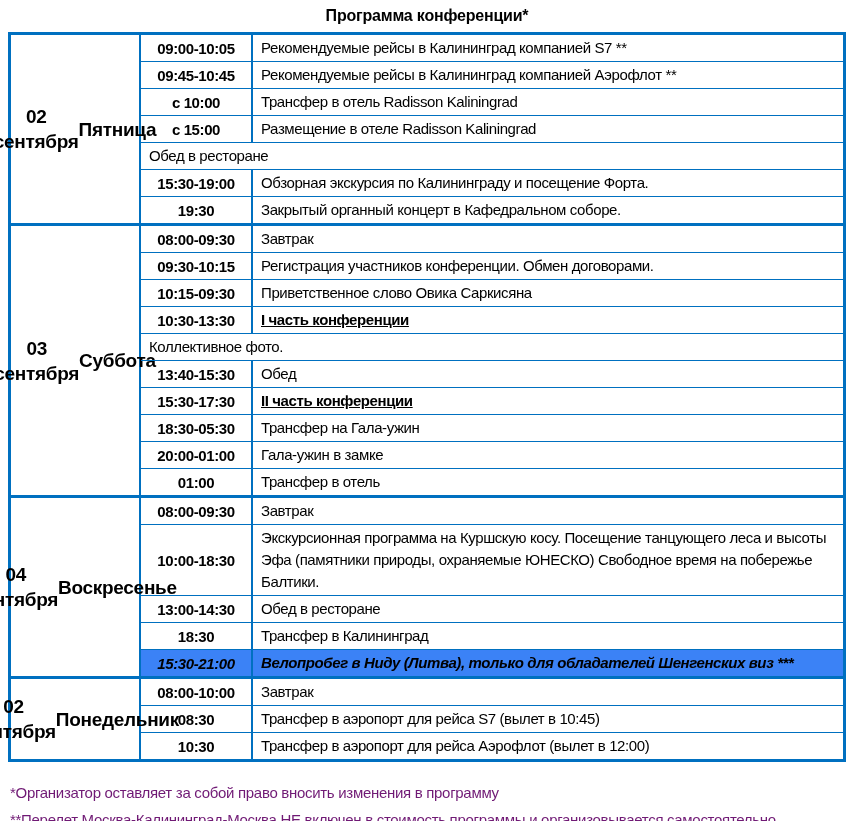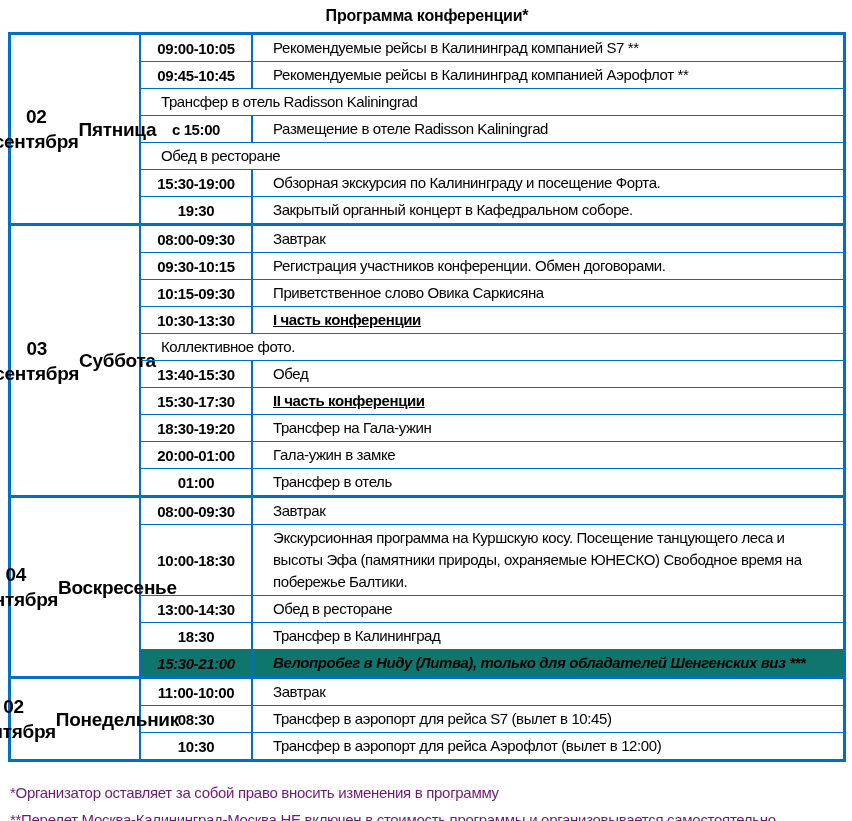--- a/index.html
+++ b/index.html
@@ -63,7 +63,7 @@
     flex: 1;
     display: flex;
     align-items: center;
-    padding: 2px 20px;
+    padding: 2px 8px;
     font-size: 15px;
     letter-spacing: -0.4px;
     line-height: 22px;

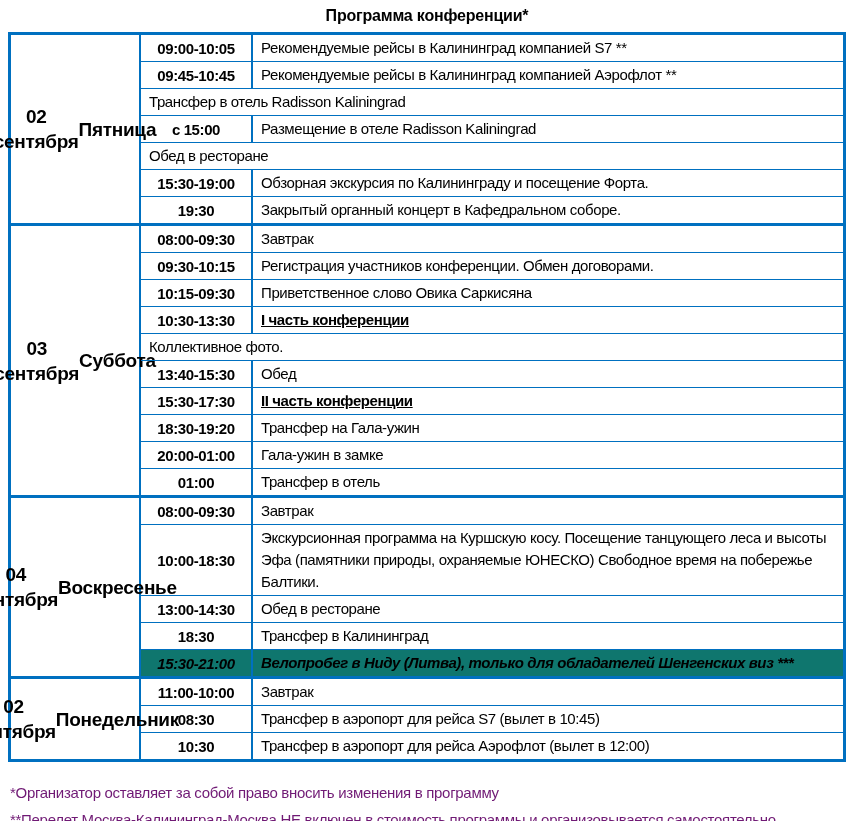--- a/index.html
+++ b/index.html
@@ -108,6 +108,7 @@
             <div class="desc-cell">Рекомендуемые рейсы в Калининград компанией Аэрофлот **</div>
           </div>
           <div class="row">
+            <div class="time-cell">с 10:00</div>
             <div class="desc-cell">Трансфер в отель Radisson Kaliningrad</div>
           </div>
           <div class="row">

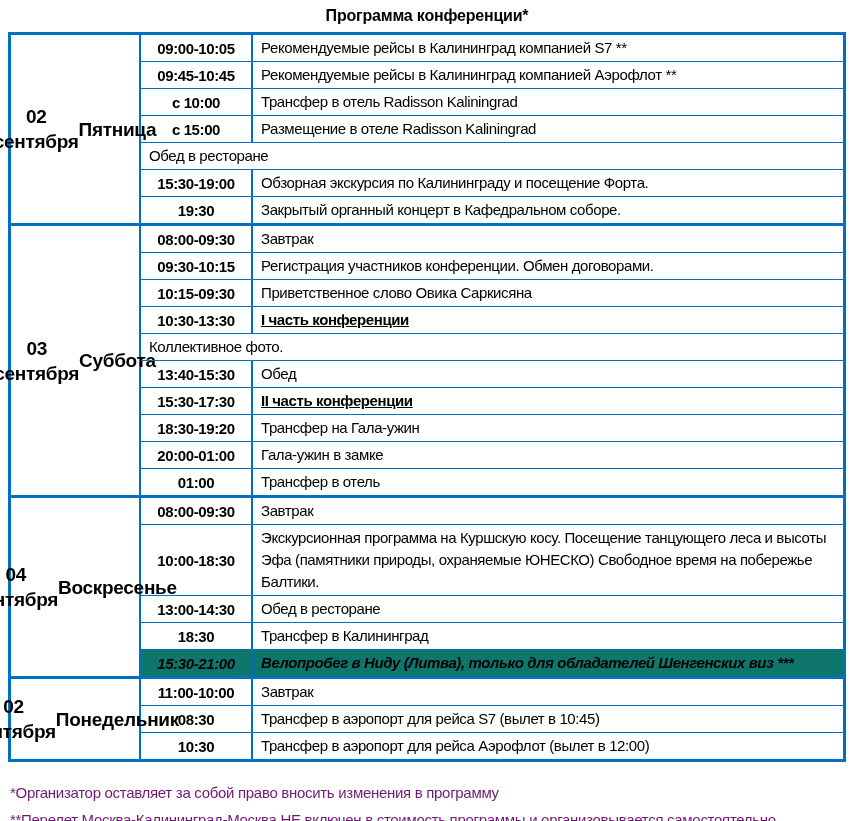--- a/index.html
+++ b/index.html
@@ -162,7 +162,7 @@
             <div class="desc-cell">II часть конференции</div>
           </div>
           <div class="row">
-            <div class="time-cell">18:30-19:20</div>
+            <div class="time-cell">18:30-05:30</div>
             <div class="desc-cell">Трансфер на Гала-ужин</div>
           </div>
           <div class="row">

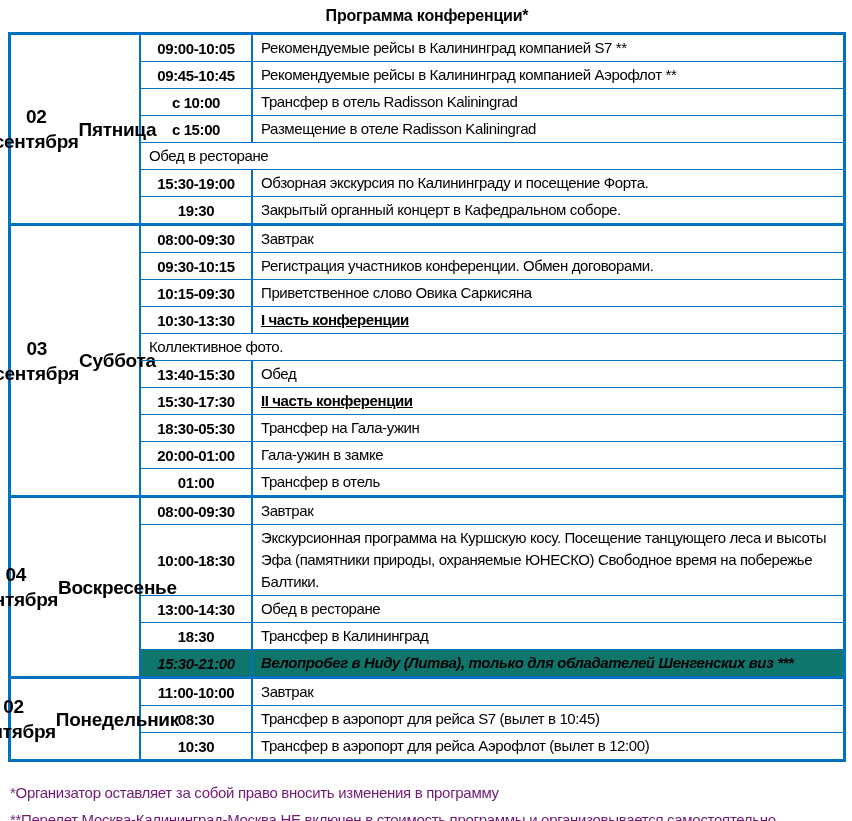--- a/index.html
+++ b/index.html
@@ -73,7 +73,7 @@
   .row.underline .desc-cell { font-weight: bold; text-decoration: underline; }
   .row.highlight .time-cell,
   .row.highlight .desc-cell {
-    background: #0f766e;
+    background: #3b82f6;
     font-weight: bold;
     font-style: italic;
   }

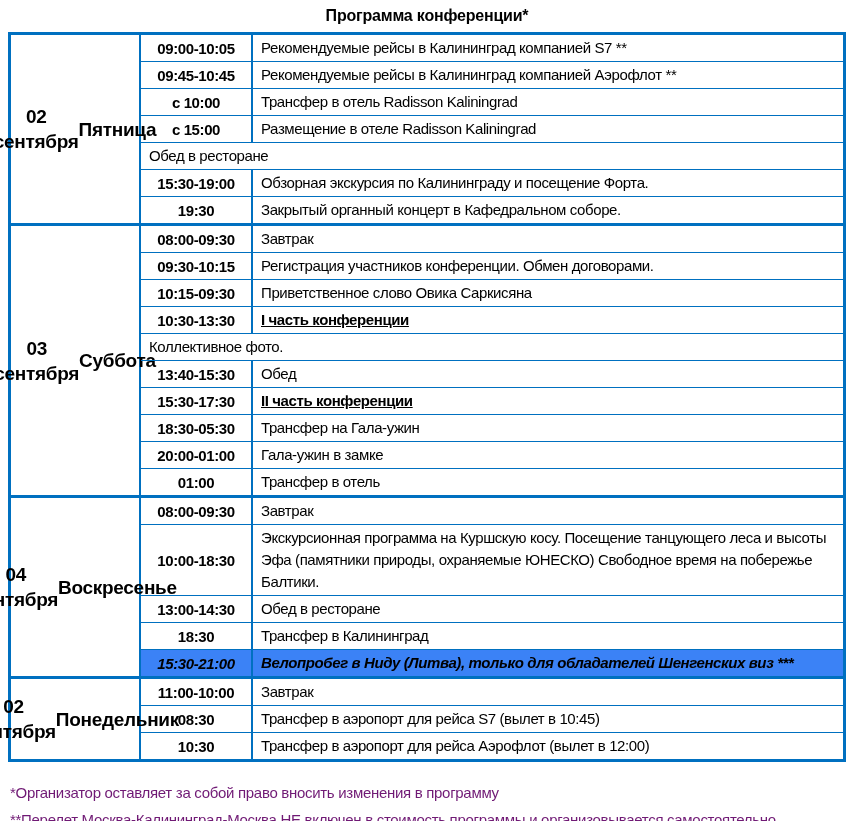--- a/index.html
+++ b/index.html
@@ -210,7 +210,7 @@
         </div>
         <div class="rows">
           <div class="row">
-            <div class="time-cell">11:00-10:00</div>
+            <div class="time-cell">08:00-10:00</div>
             <div class="desc-cell">Завтрак</div>
           </div>
           <div class="row">

